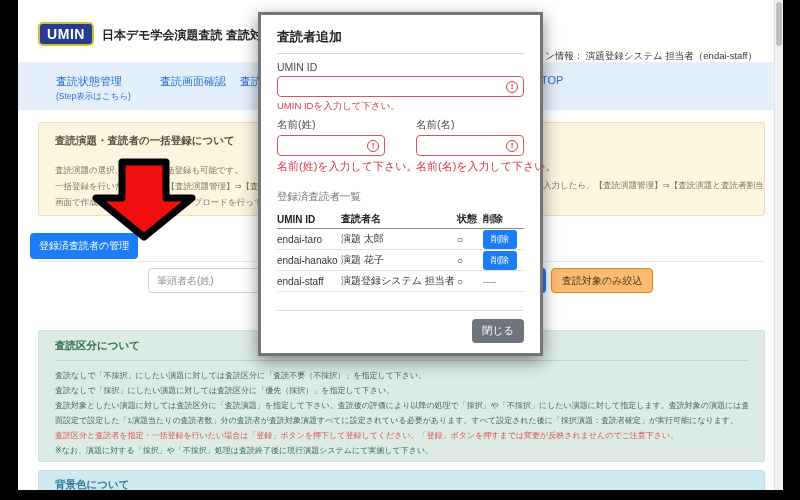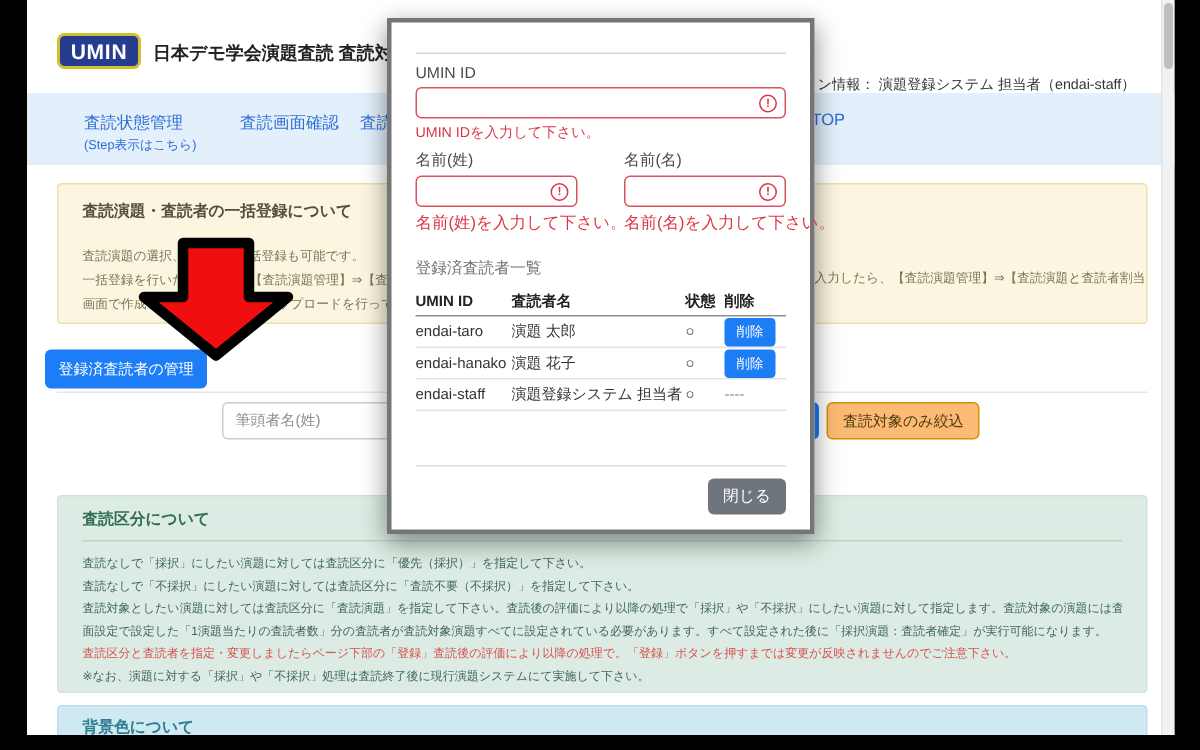--- a/index.html
+++ b/index.html
@@ -143,6 +143,7 @@
     </div>
 
     <div class="modal">
+      <div class="modal-title">査読者追加</div>
       <div class="modal-div"></div>
 
       <div class="field-label">UMIN ID</div>

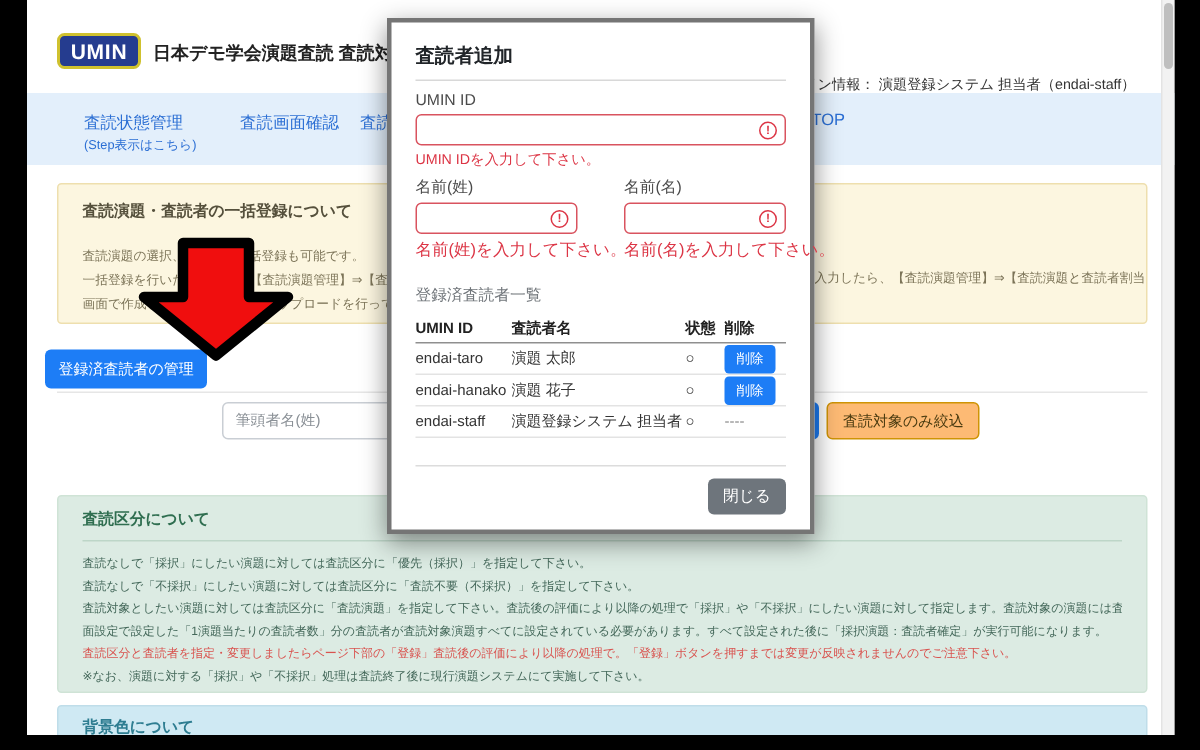--- a/index.html
+++ b/index.html
@@ -130,8 +130,8 @@
     <div class="kubun-box">
       <div class="kubun-heading">査読区分について</div>
       <div class="kubun-div"></div>
+      <div class="kubun-line">査読なしで「不採択」にしたい演題に対しては査読区分に「査読不要（不採択）」を指定して下さい。</div>
       <div class="kubun-line">査読なしで「採択」にしたい演題に対しては査読区分に「優先（採択）」を指定して下さい。</div>
-      <div class="kubun-line">査読なしで「不採択」にしたい演題に対しては査読区分に「査読不要（不採択）」を指定して下さい。</div>
       <div class="kubun-line">査読対象としたい演題に対しては査読区分に「査読演題」を指定して下さい。査読後の評価により以降の処理で「採択」や「不採択」にしたい演題に対して指定します。査読対象の演題には査読画</div>
       <div class="kubun-line">面設定で設定した「1演題当たりの査読者数」分の査読者が査読対象演題すべてに設定されている必要があります。すべて設定された後に「採択演題：査読者確定」が実行可能になります。</div>
       <div class="kubun-line red">査読区分と査読者を指定・変更しましたらページ下部の「登録」査読後の評価により以降の処理で。「登録」ボタンを押すまでは変更が反映されませんのでご注意下さい。</div>

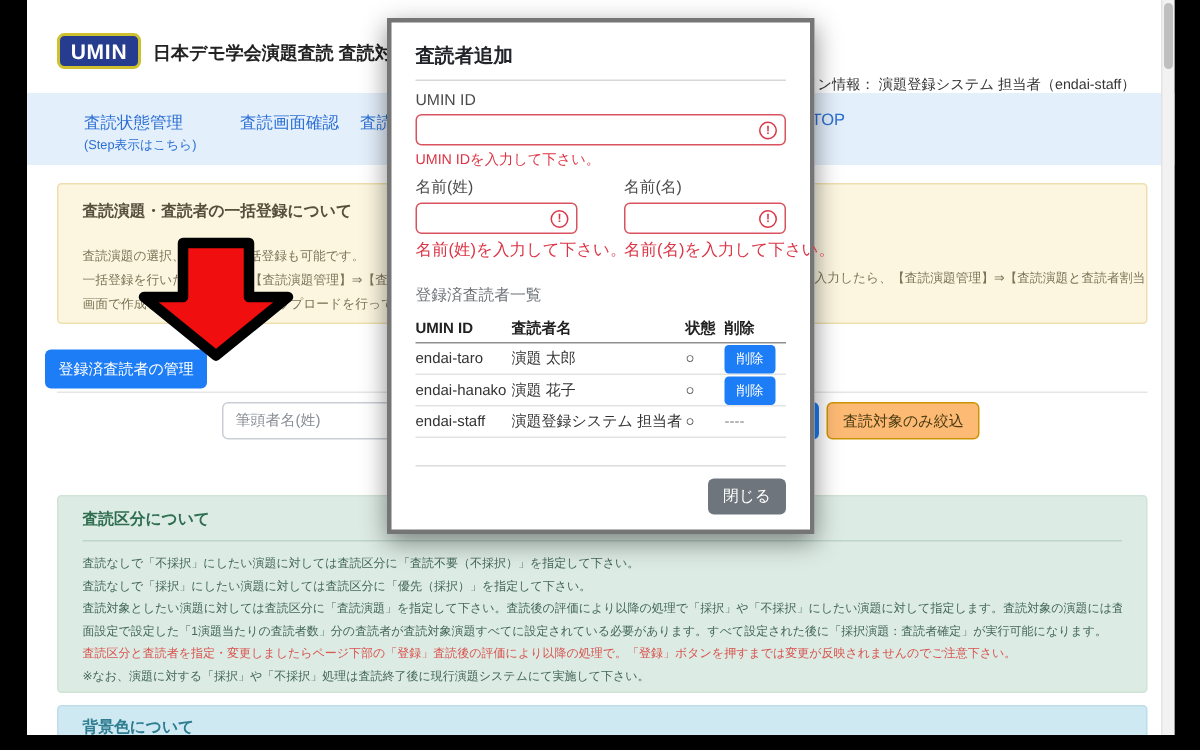--- a/index.html
+++ b/index.html
@@ -134,7 +134,7 @@
       <div class="kubun-line">査読なしで「採択」にしたい演題に対しては査読区分に「優先（採択）」を指定して下さい。</div>
       <div class="kubun-line">査読対象としたい演題に対しては査読区分に「査読演題」を指定して下さい。査読後の評価により以降の処理で「採択」や「不採択」にしたい演題に対して指定します。査読対象の演題には査読画</div>
       <div class="kubun-line">面設定で設定した「1演題当たりの査読者数」分の査読者が査読対象演題すべてに設定されている必要があります。すべて設定された後に「採択演題：査読者確定」が実行可能になります。</div>
-      <div class="kubun-line red">査読区分と査読者を指定・変更しましたらページ下部の「登録」査読後の評価により以降の処理で。「登録」ボタンを押すまでは変更が反映されませんのでご注意下さい。</div>
+      <div class="kubun-line red">査読区分と査読者を指定・一括登録を行いたい場合は「登録」ボタンを押下して登録してください。「登録」ボタンを押すまでは変更が反映されませんのでご注意下さい。</div>
       <div class="kubun-line">※なお、演題に対する「採択」や「不採択」処理は査読終了後に現行演題システムにて実施して下さい。</div>
     </div>
 

